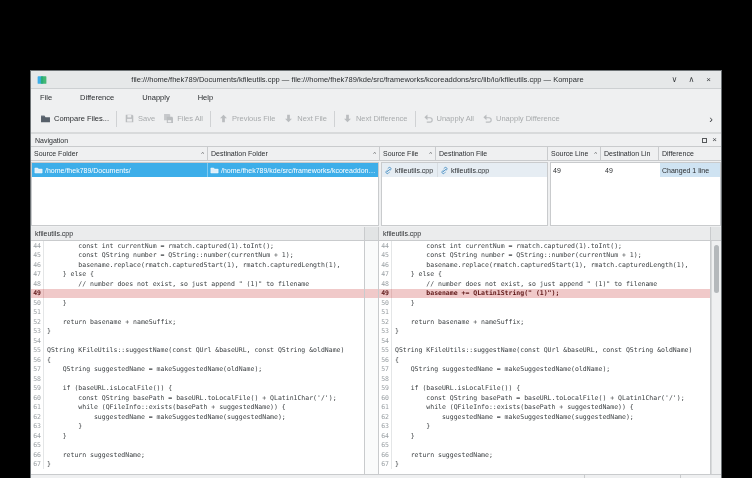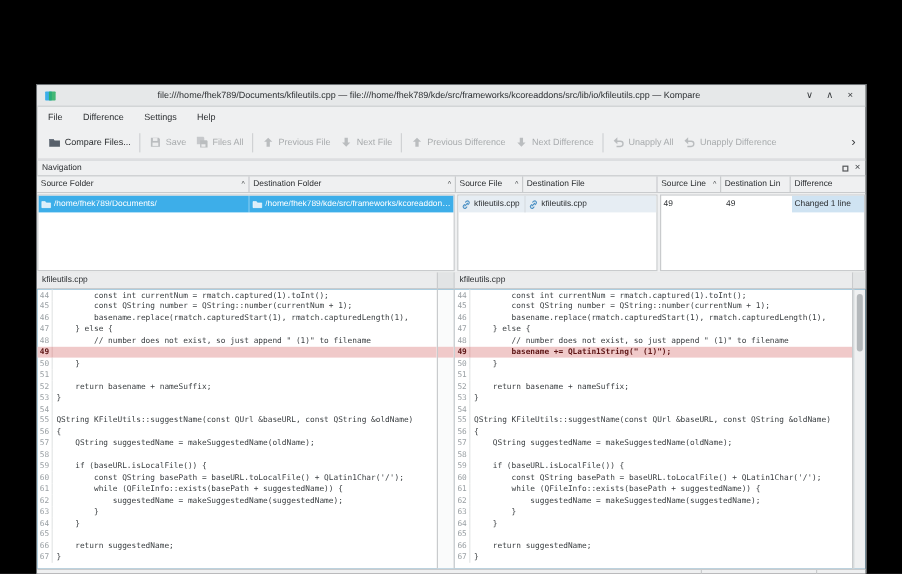--- a/index.html
+++ b/index.html
@@ -17,7 +17,7 @@
     white-space:nowrap;overflow:hidden;}
   .win-btn{font-size:8px;color:#3a3d40;width:13px;text-align:center;cursor:default;}
   
-  .menubar{flex:0 0 16px;display:flex;align-items:center;padding:0 4px;gap:7px;}
+  .menubar{flex:0 0 16px;display:flex;align-items:center;padding:0 4px;gap:18px;}
   .menu-item{font-size:7.5px;color:#2b2e31;padding:2px 5px;}
   
   .toolbar{flex:0 0 28px;display:flex;align-items:center;padding:0 5px;

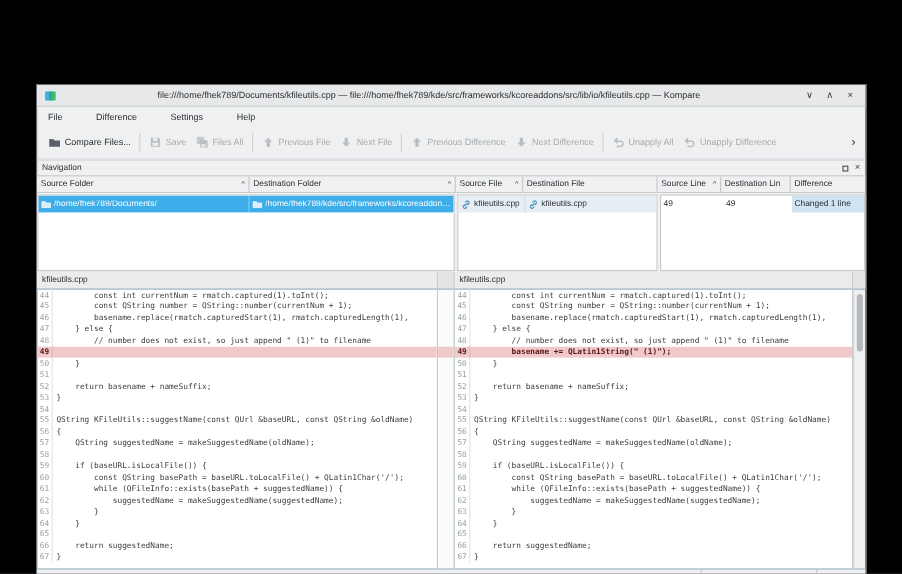--- a/index.html
+++ b/index.html
@@ -118,7 +118,7 @@
     <div class="menubar" id="menubar">
         <span class="menu-item">File</span>
         <span class="menu-item">Difference</span>
-        <span class="menu-item">Settings</span>
+        <span class="menu-item">Unapply</span>
         <span class="menu-item">Help</span>
       </div>
 

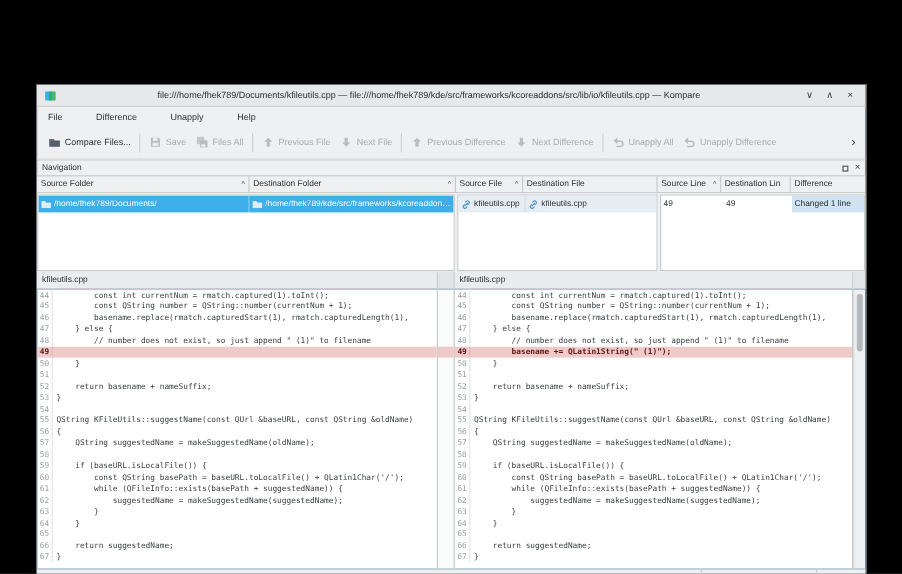--- a/index.html
+++ b/index.html
@@ -174,14 +174,6 @@
         <div class="tb-btn disabled">
           <span class="tb-icon">
             <svg viewBox="0 0 16 16">
-              <path d="M8 2.5l5 5h-3v6H6v-6H3z" fill="#6d7277"></path>
-            </svg>
-          </span>
-          <span class="tb-label">Previous Difference</span>
-        </div>
-        <div class="tb-btn disabled">
-          <span class="tb-icon">
-            <svg viewBox="0 0 16 16">
               <path d="M8 13.5l-5-5h3v-6h4v6h3z" fill="#6d7277"></path>
             </svg>
           </span>

